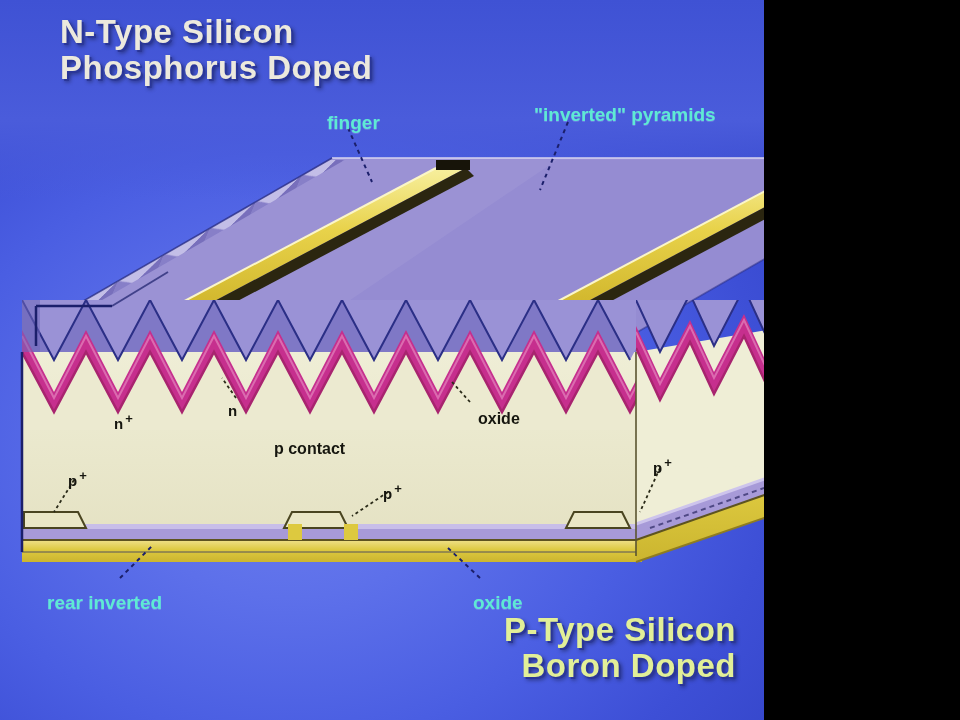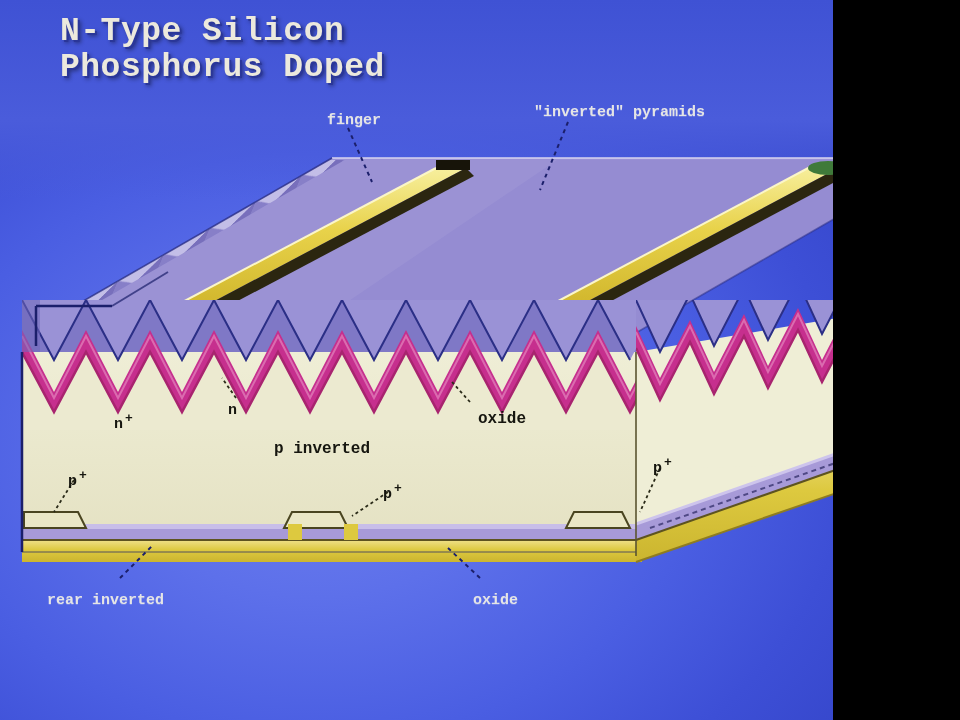--- a/index.html
+++ b/index.html
@@ -4,8 +4,8 @@
 <style>
   html,body{margin:0;padding:0;background:#000;}
   #stage{
-    position:relative;width:833px;height:720px;overflow:hidden;
-    font-family:Liberation Mono, monospace;
+    position:relative;width:764px;height:720px;overflow:hidden;
+    font-family:Liberation Sans, sans-serif;
     background:#3f54d8;
   }
   

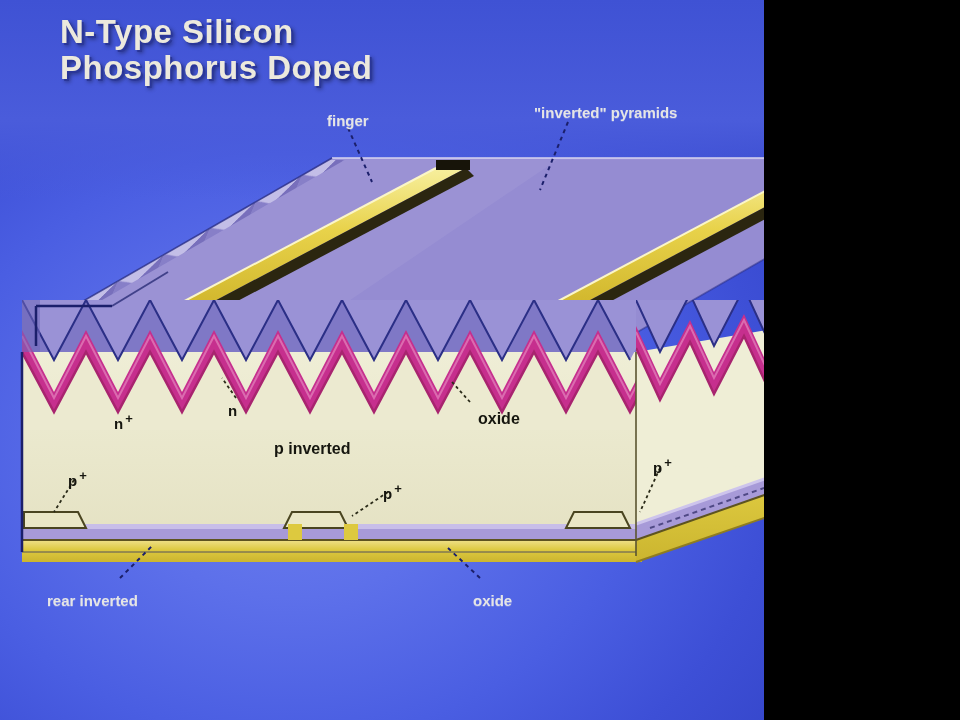--- a/index.html
+++ b/index.html
@@ -23,7 +23,7 @@
   #title-p{right:28px;top:612px;font-size:33px;color:#e2ef98;text-align:right;
            text-shadow:2px 2px 0 #2a3699, 3px 3px 4px rgba(0,0,0,.45);}
   
-  .blabel{position:absolute;font-size:15px;font-weight:bold;color:#e5e5e5;white-space:nowrap;
+  .blabel{position:absolute;font-size:19px;font-weight:bold;color:#5eead4;white-space:nowrap;
           text-shadow:0 1px 0 rgba(255,255,255,.18);}
   
   .klabel{position:absolute;font-size:15px;font-weight:bold;color:#16160f;white-space:nowrap;}

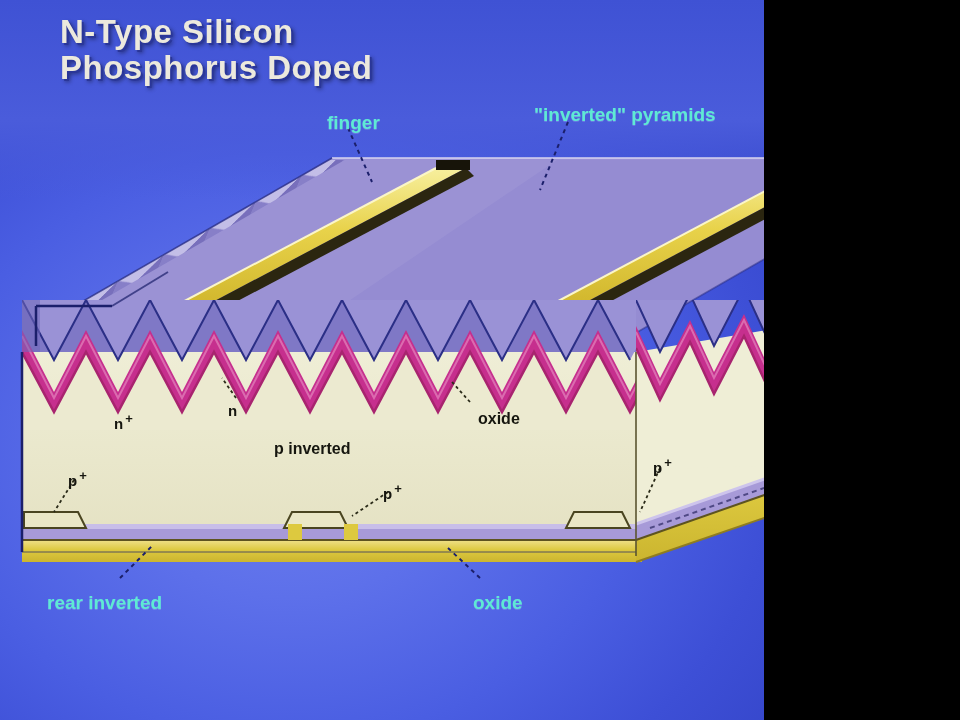--- a/index.html
+++ b/index.html
@@ -247,7 +247,7 @@
 
   <div class="klabel" style="left:228px;top:402px"><span>n</span></div>
 
-  <div class="klabel big" style="left:274px;top:440px"><span>p inverted</span></div>
+  <div class="klabel big" style="left:274px;top:440px"><span>p contact</span></div>
 
   <div class="klabel big" style="left:478px;top:410px"><span>oxide</span></div>
 

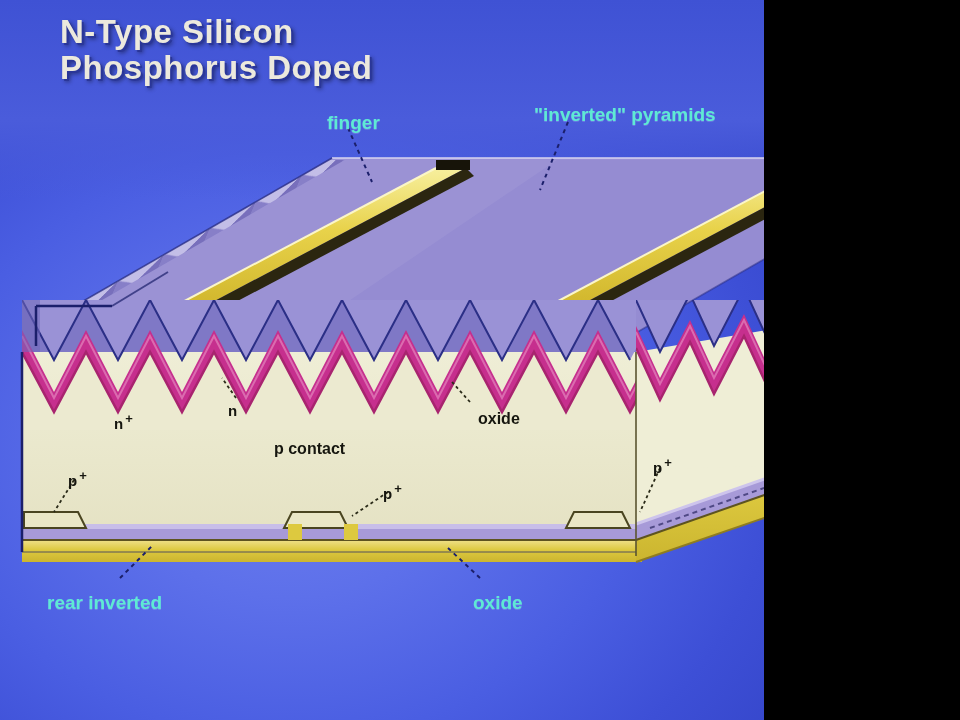--- a/index.html
+++ b/index.html
@@ -237,6 +237,8 @@
   <div class="headline" id="title-n"><span>N-Type Silicon</span>
 <span>Phosphorus Doped</span></div>
 
+  <div class="headline" id="title-p"><span>P-Type Silicon</span>
+<span>Boron Doped</span></div>
 
   <div class="blabel" style="left:327px;top:112px">finger</div>
   <div class="blabel" style="left:534px;top:104px">"inverted" pyramids</div>

